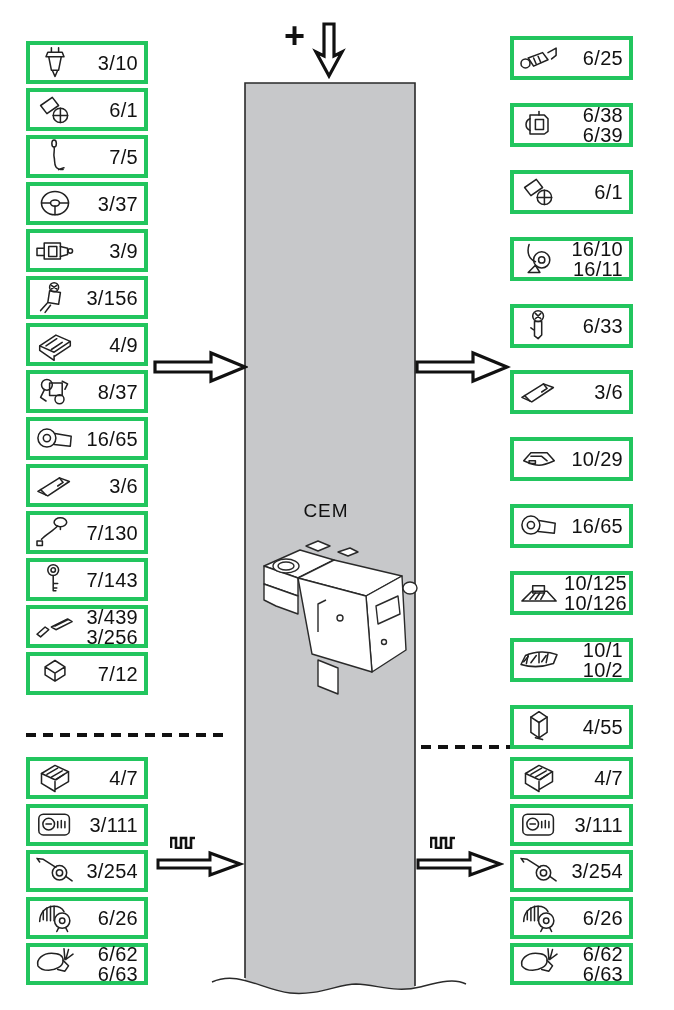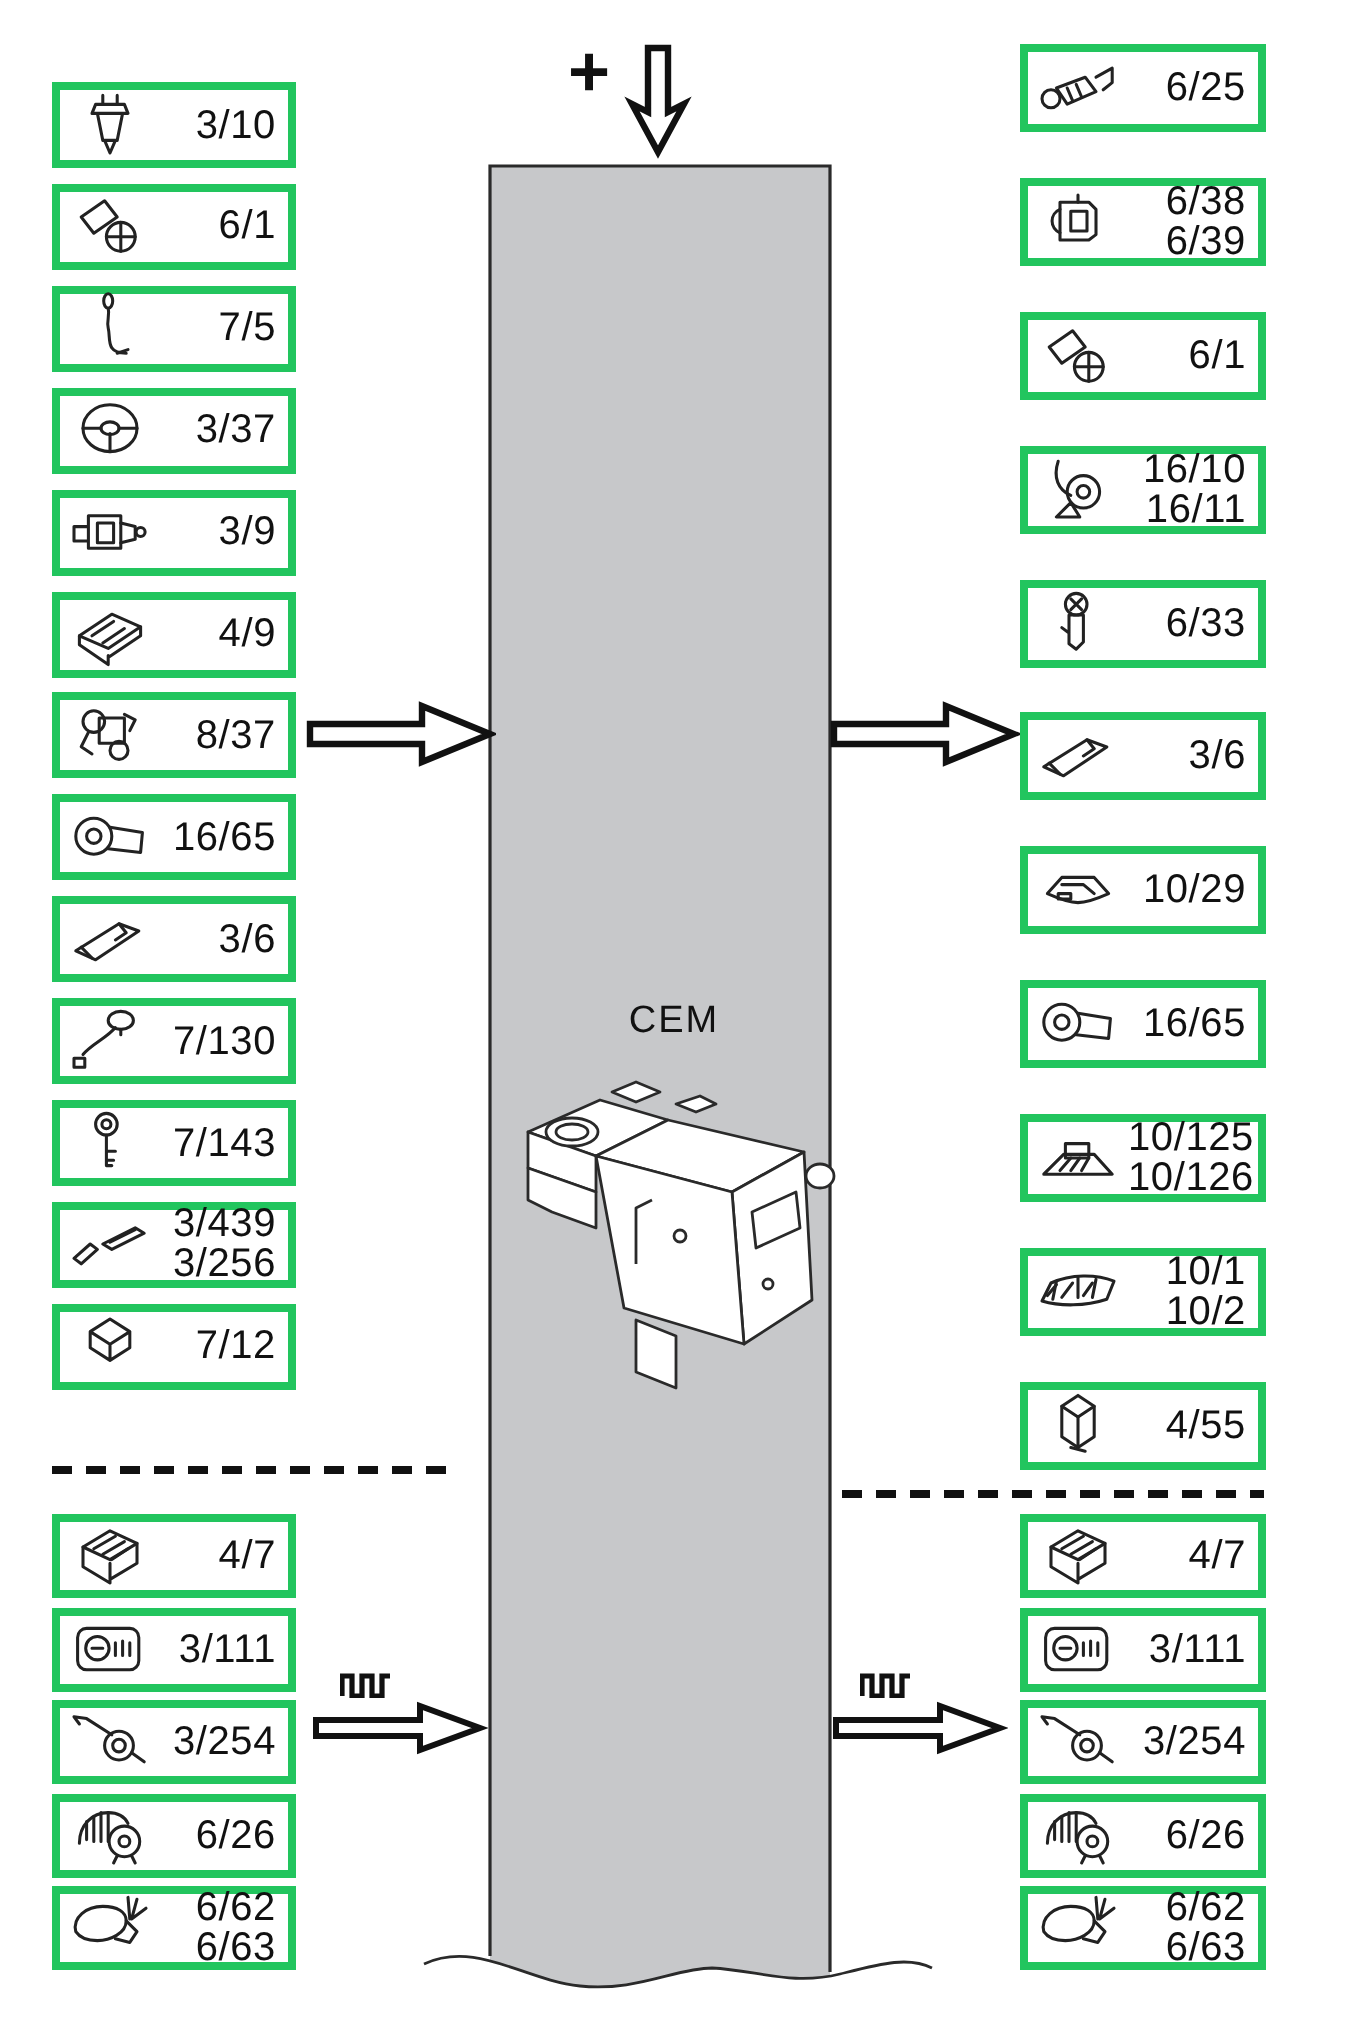--- a/index.html
+++ b/index.html
@@ -9,7 +9,7 @@
   .col{position:absolute;display:flex;flex-direction:column;justify-content:space-between;}
   .col-left-top   {left:26px; top:41px;  width:122px;height:654px;}
   .col-left-bot   {left:26px; top:757px; width:122px;height:228px;}
-  .col-right-top  {left:510px;top:22px;  width:123px;height:713px;}
+  .col-right-top  {left:510px;top:36px;  width:123px;height:713px;}
   .col-right-bot  {left:510px;top:757px; width:123px;height:228px;}
   .item-box{box-sizing:border-box;border:4px solid #22c55e;background:#fff;
             display:flex;align-items:center;height:43px;}

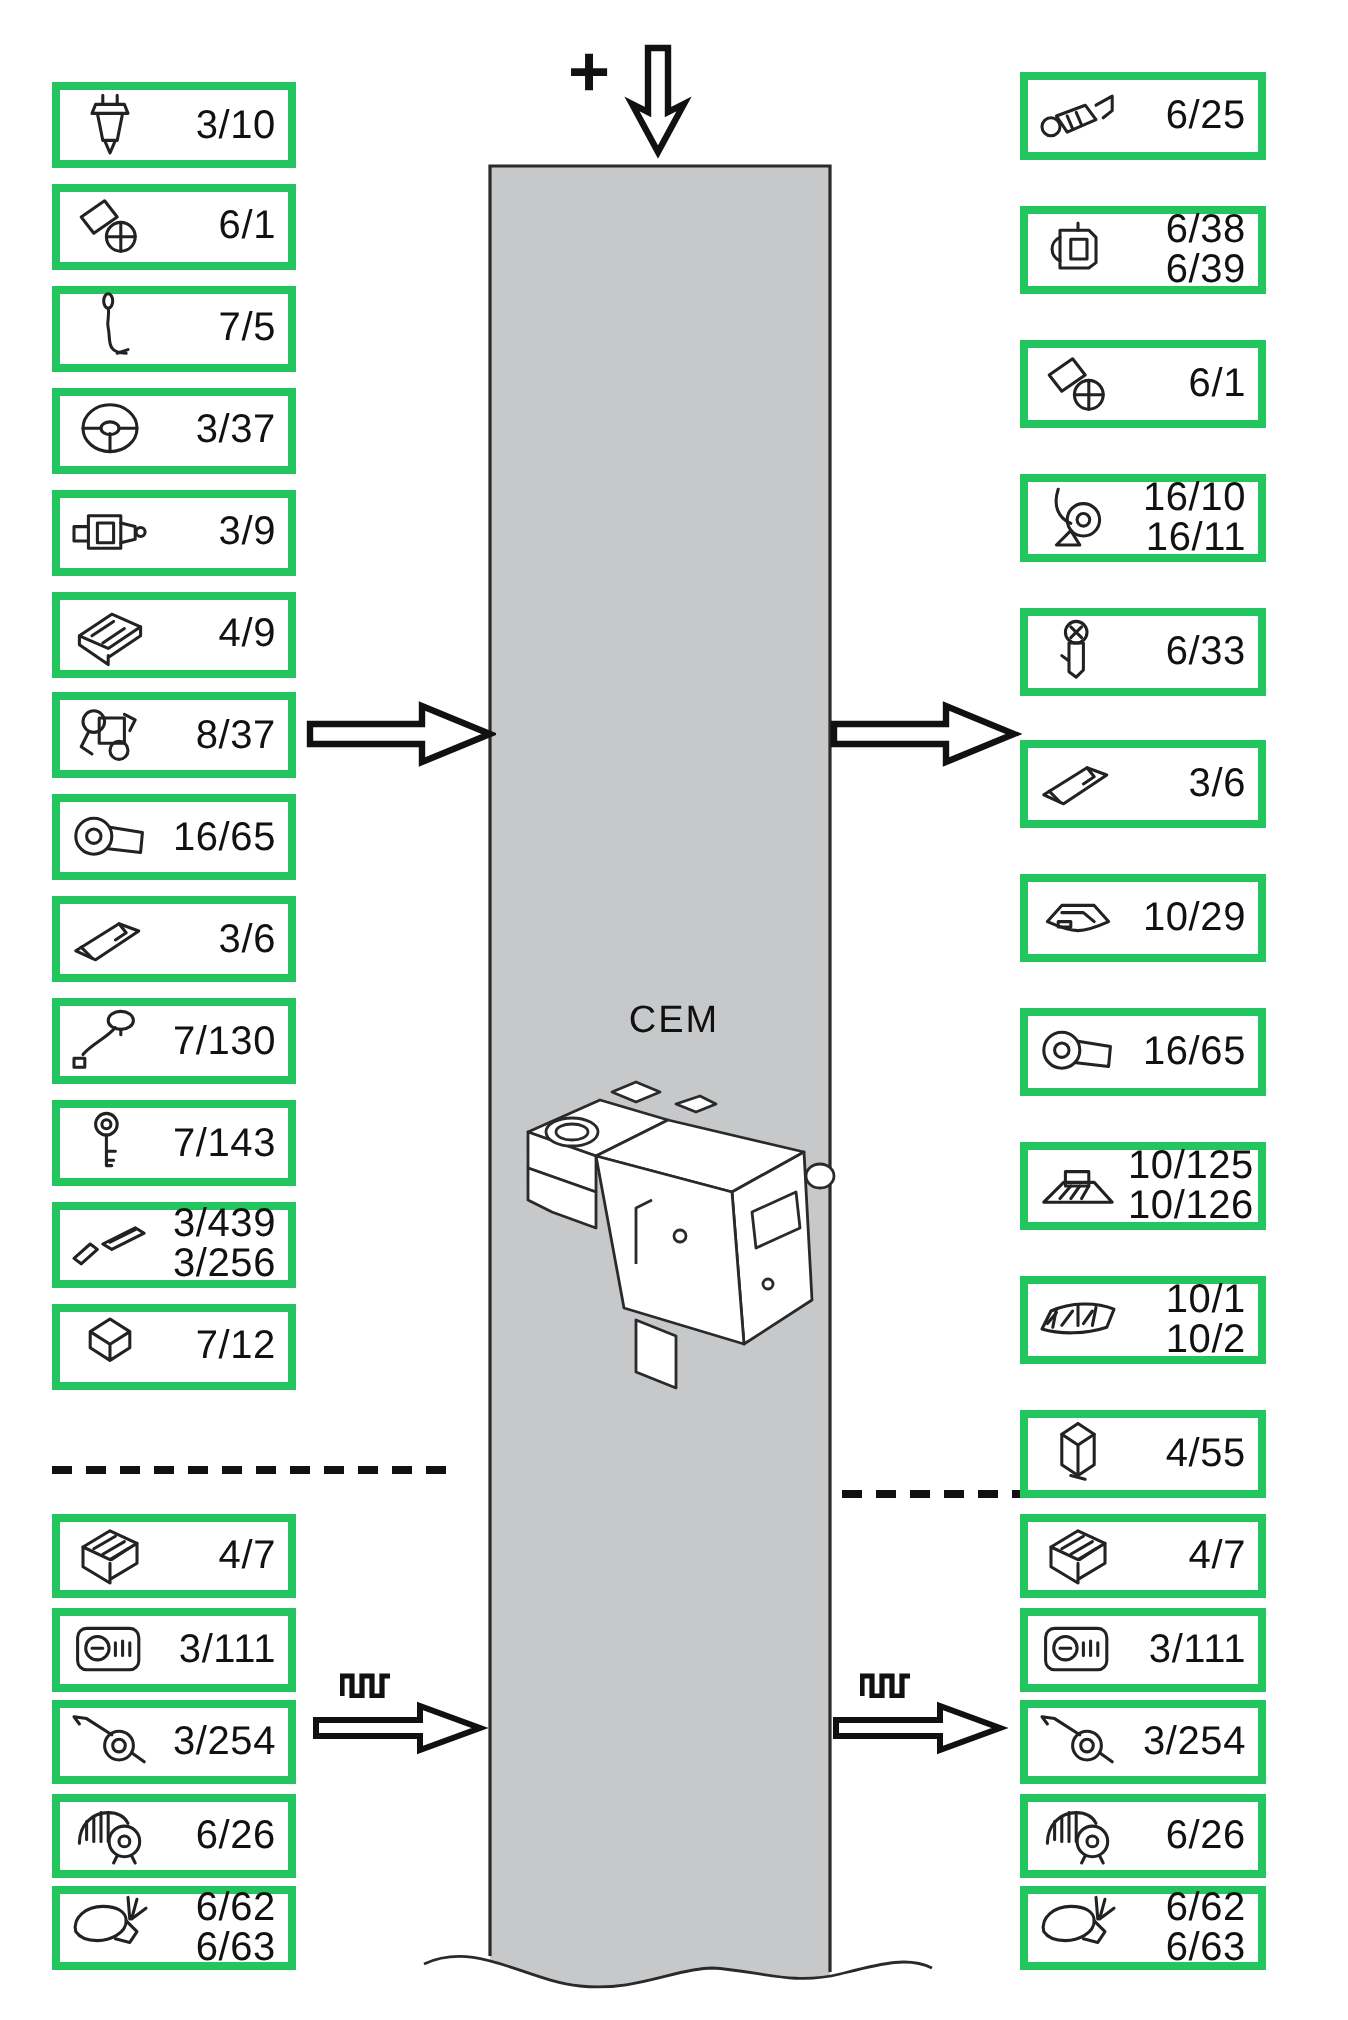--- a/index.html
+++ b/index.html
@@ -301,6 +301,16 @@
     <div class="item-box">
       <span class="item-icon">
         <svg viewBox="0 0 48 40">
+          <use href="#sym-ignition-switch"></use>
+        </svg>
+      </span>
+      <span class="refs">
+        <div>3/156</div>
+      </span>
+    </div>
+    <div class="item-box">
+      <span class="item-icon">
+        <svg viewBox="0 0 48 40">
           <use href="#sym-control-module"></use>
         </svg>
       </span>

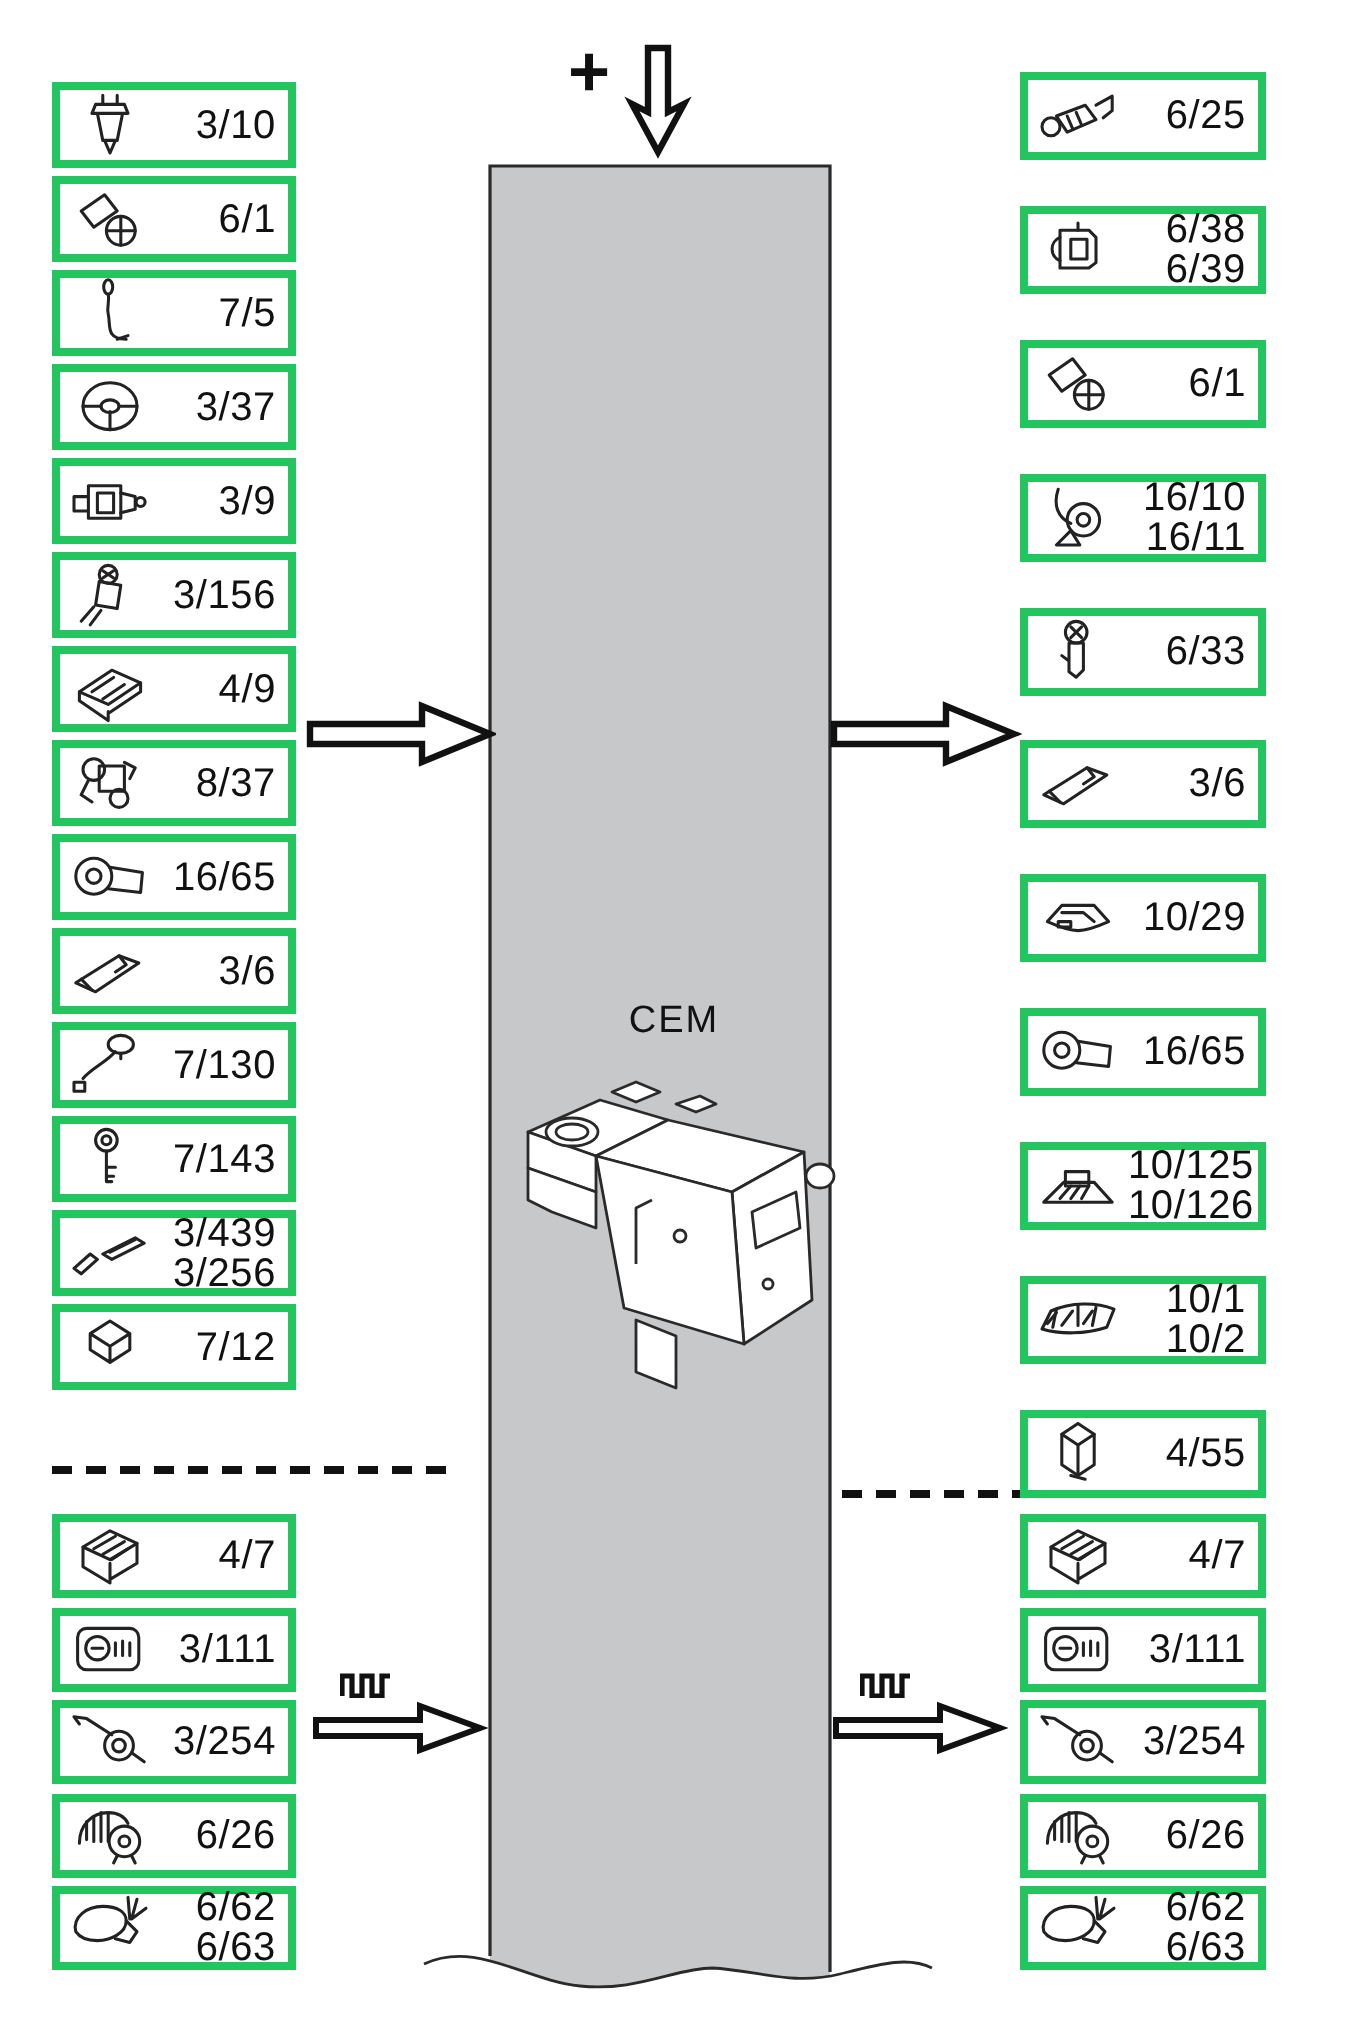--- a/index.html
+++ b/index.html
@@ -24,7 +24,7 @@
         background:repeating-linear-gradient(90deg,#111 0 10px,transparent 10px 17px);}
   .dash-left {left:26px; top:733px;width:199px;}
   .dash-right{left:421px;top:745px;width:211px;}
-  .cem-label{position:absolute;left:252px;top:500px;width:170px;text-align:center;
+  .cem-label{position:absolute;left:241px;top:500px;width:170px;text-align:center;
              font-size:19px;letter-spacing:1px;color:#111;}
   .plus{position:absolute;left:284px;top:18px;font-size:36px;font-weight:bold;color:#111;
         line-height:36px;}

